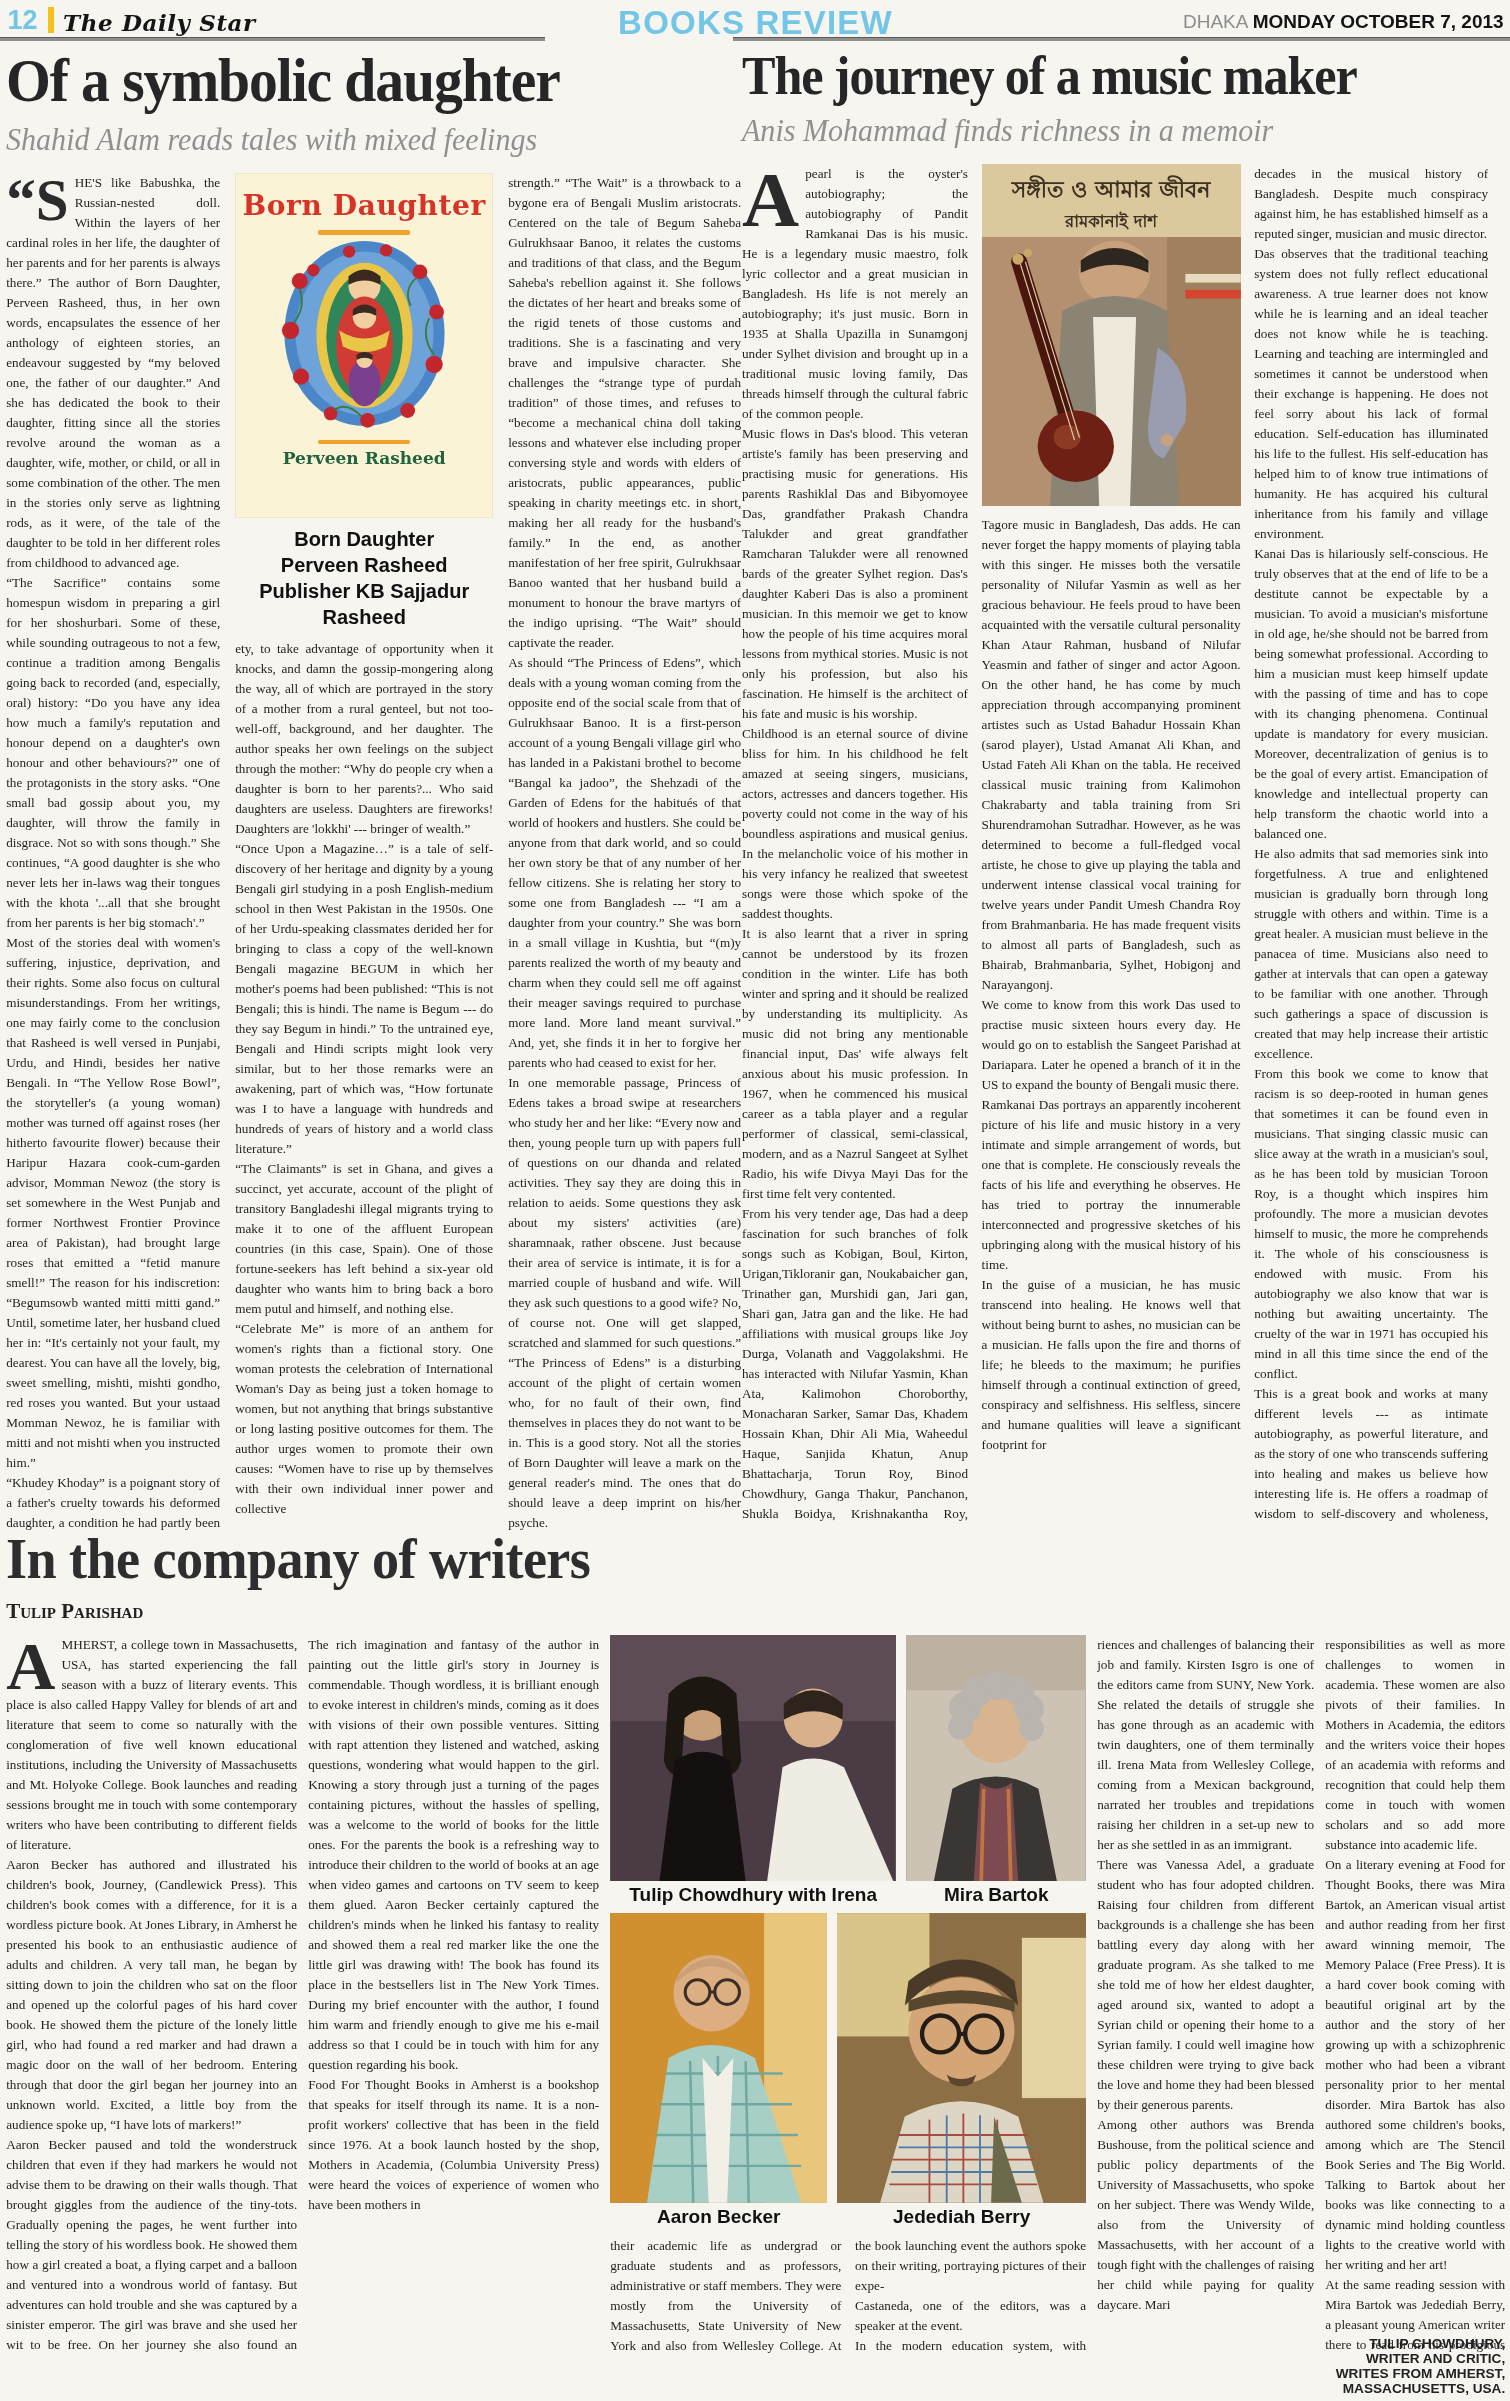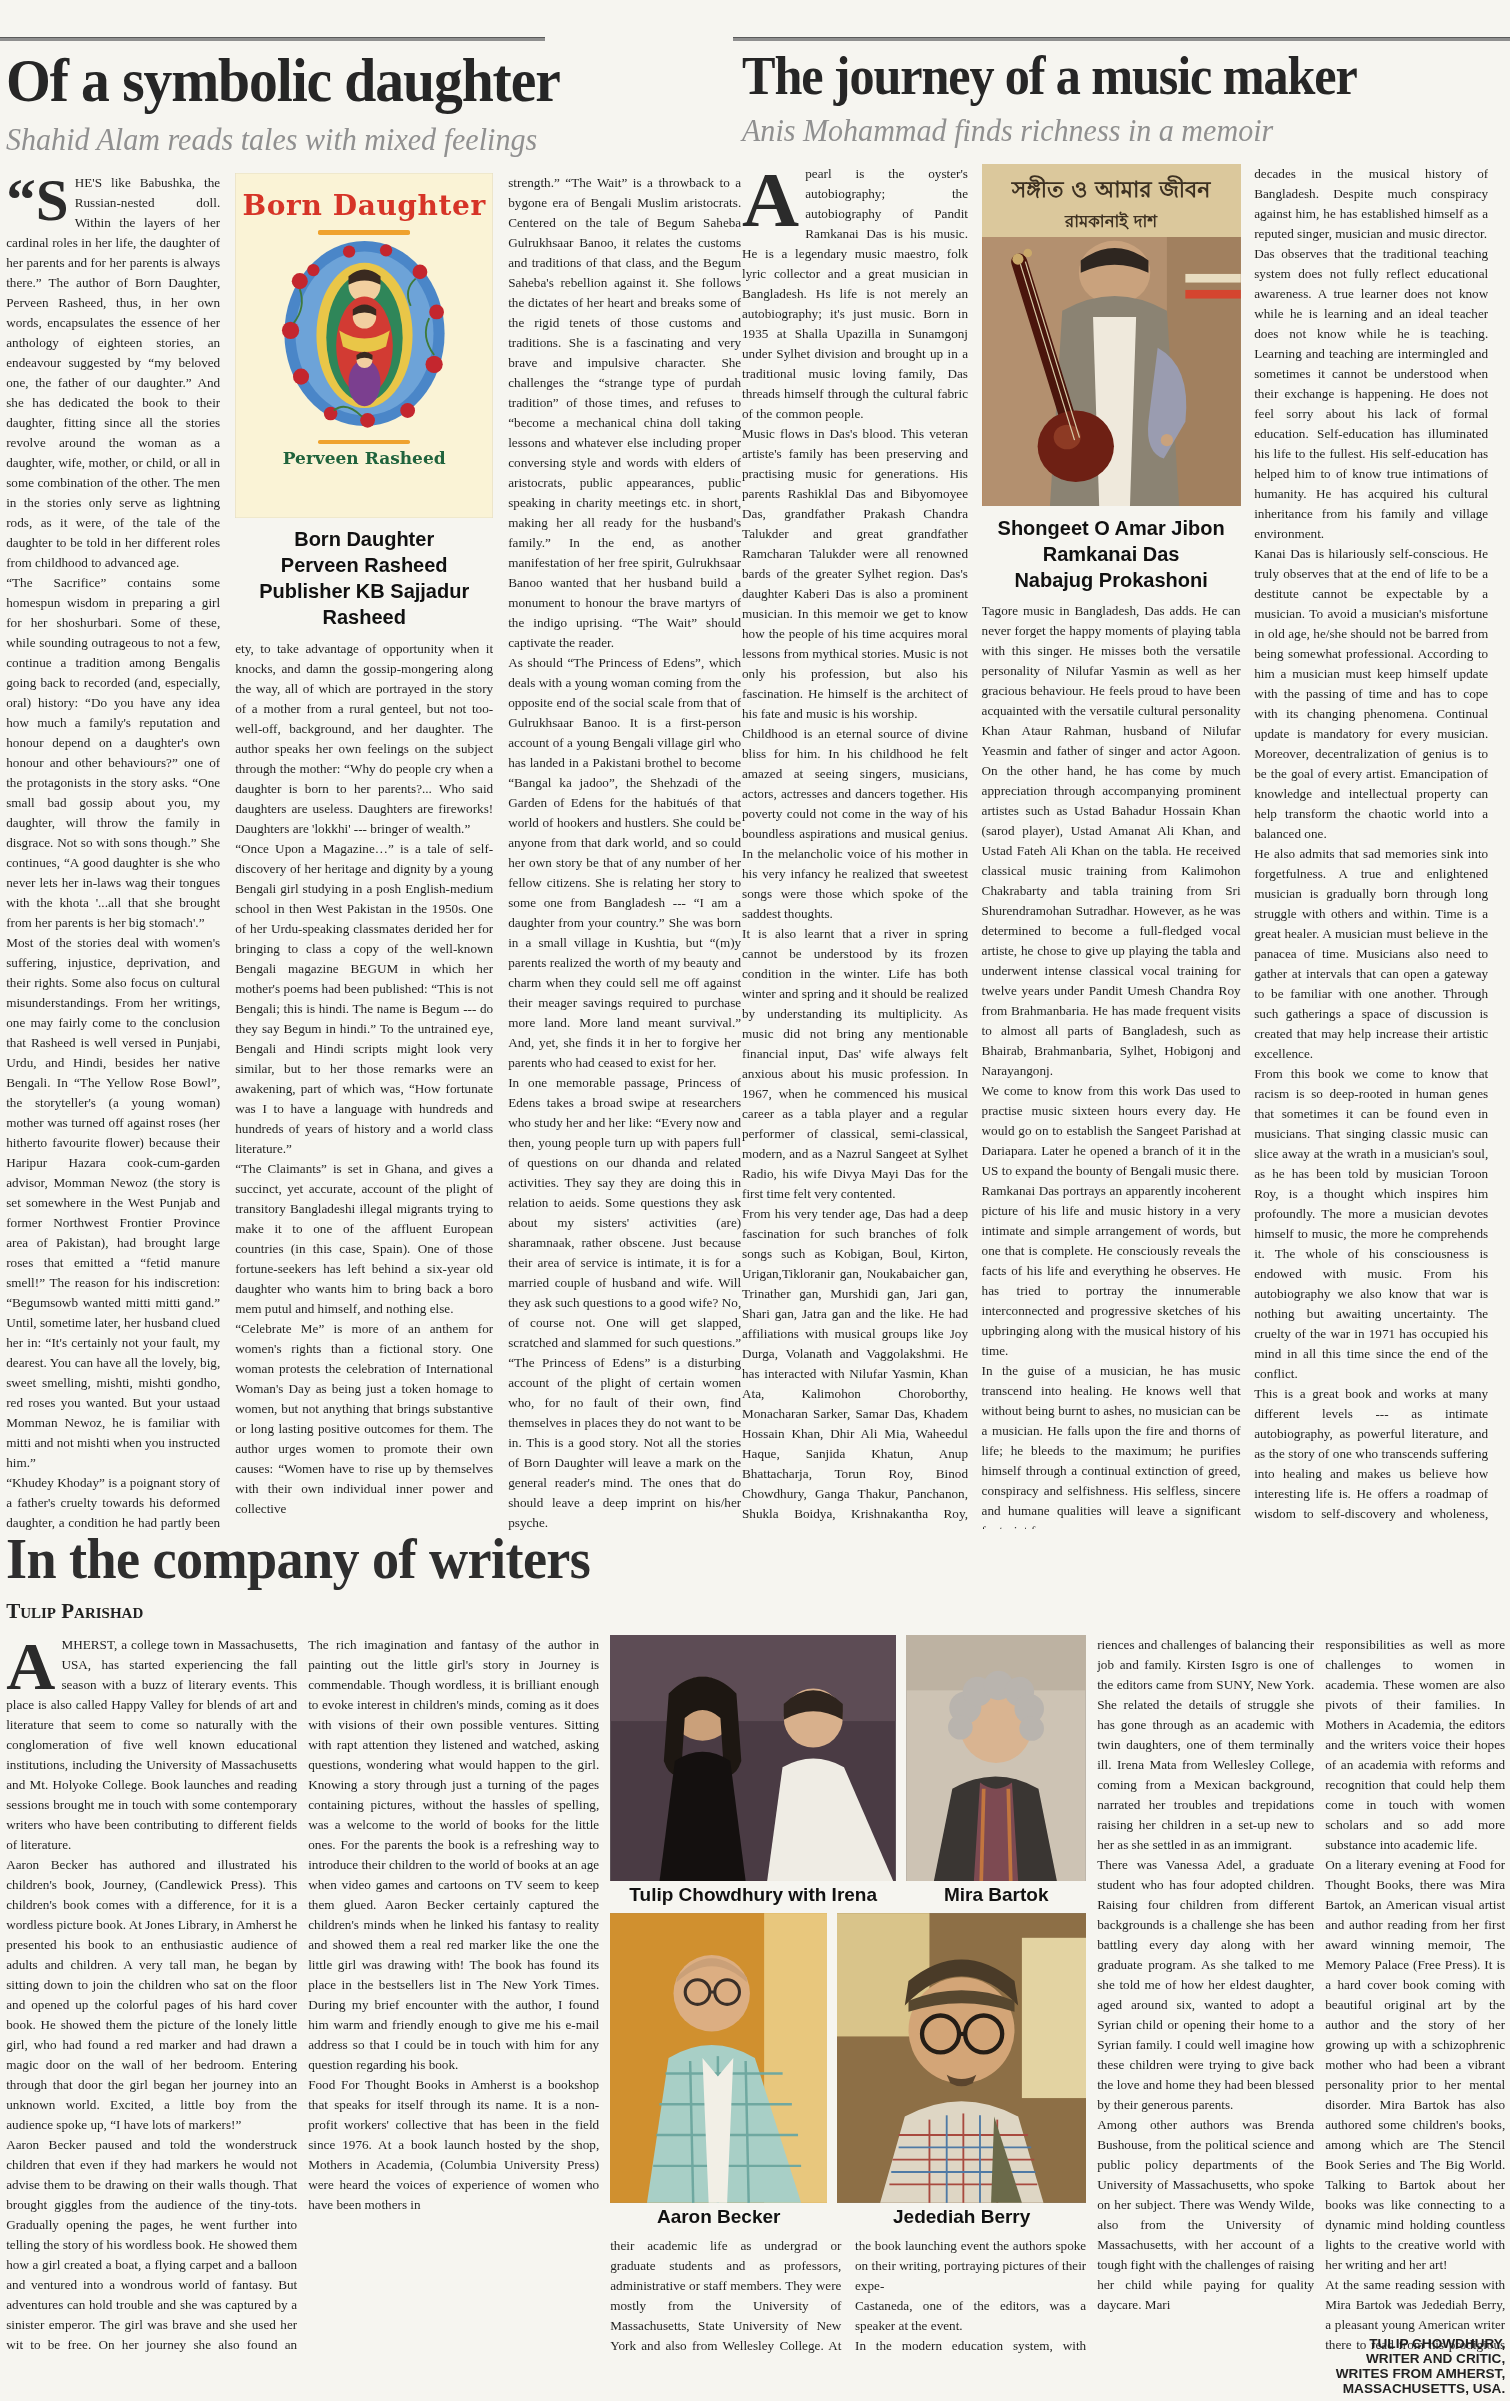--- a/index.html
+++ b/index.html
@@ -69,6 +69,16 @@
 
 <div class="page">
 
+  <div class="hdr">
+    <div class="pageno">12</div>
+    <div class="hdr-bar"></div>
+    <div class="masthead">The Daily Star</div>
+    <div class="section-title">BOOKS REVIEW</div>
+    <div class="dateline">
+      <span>DHAKA</span>
+      <b>MONDAY OCTOBER 7, 2013</b>
+    </div>
+  </div>
   <div class="rule left"></div>
   <div class="rule right"></div>
 

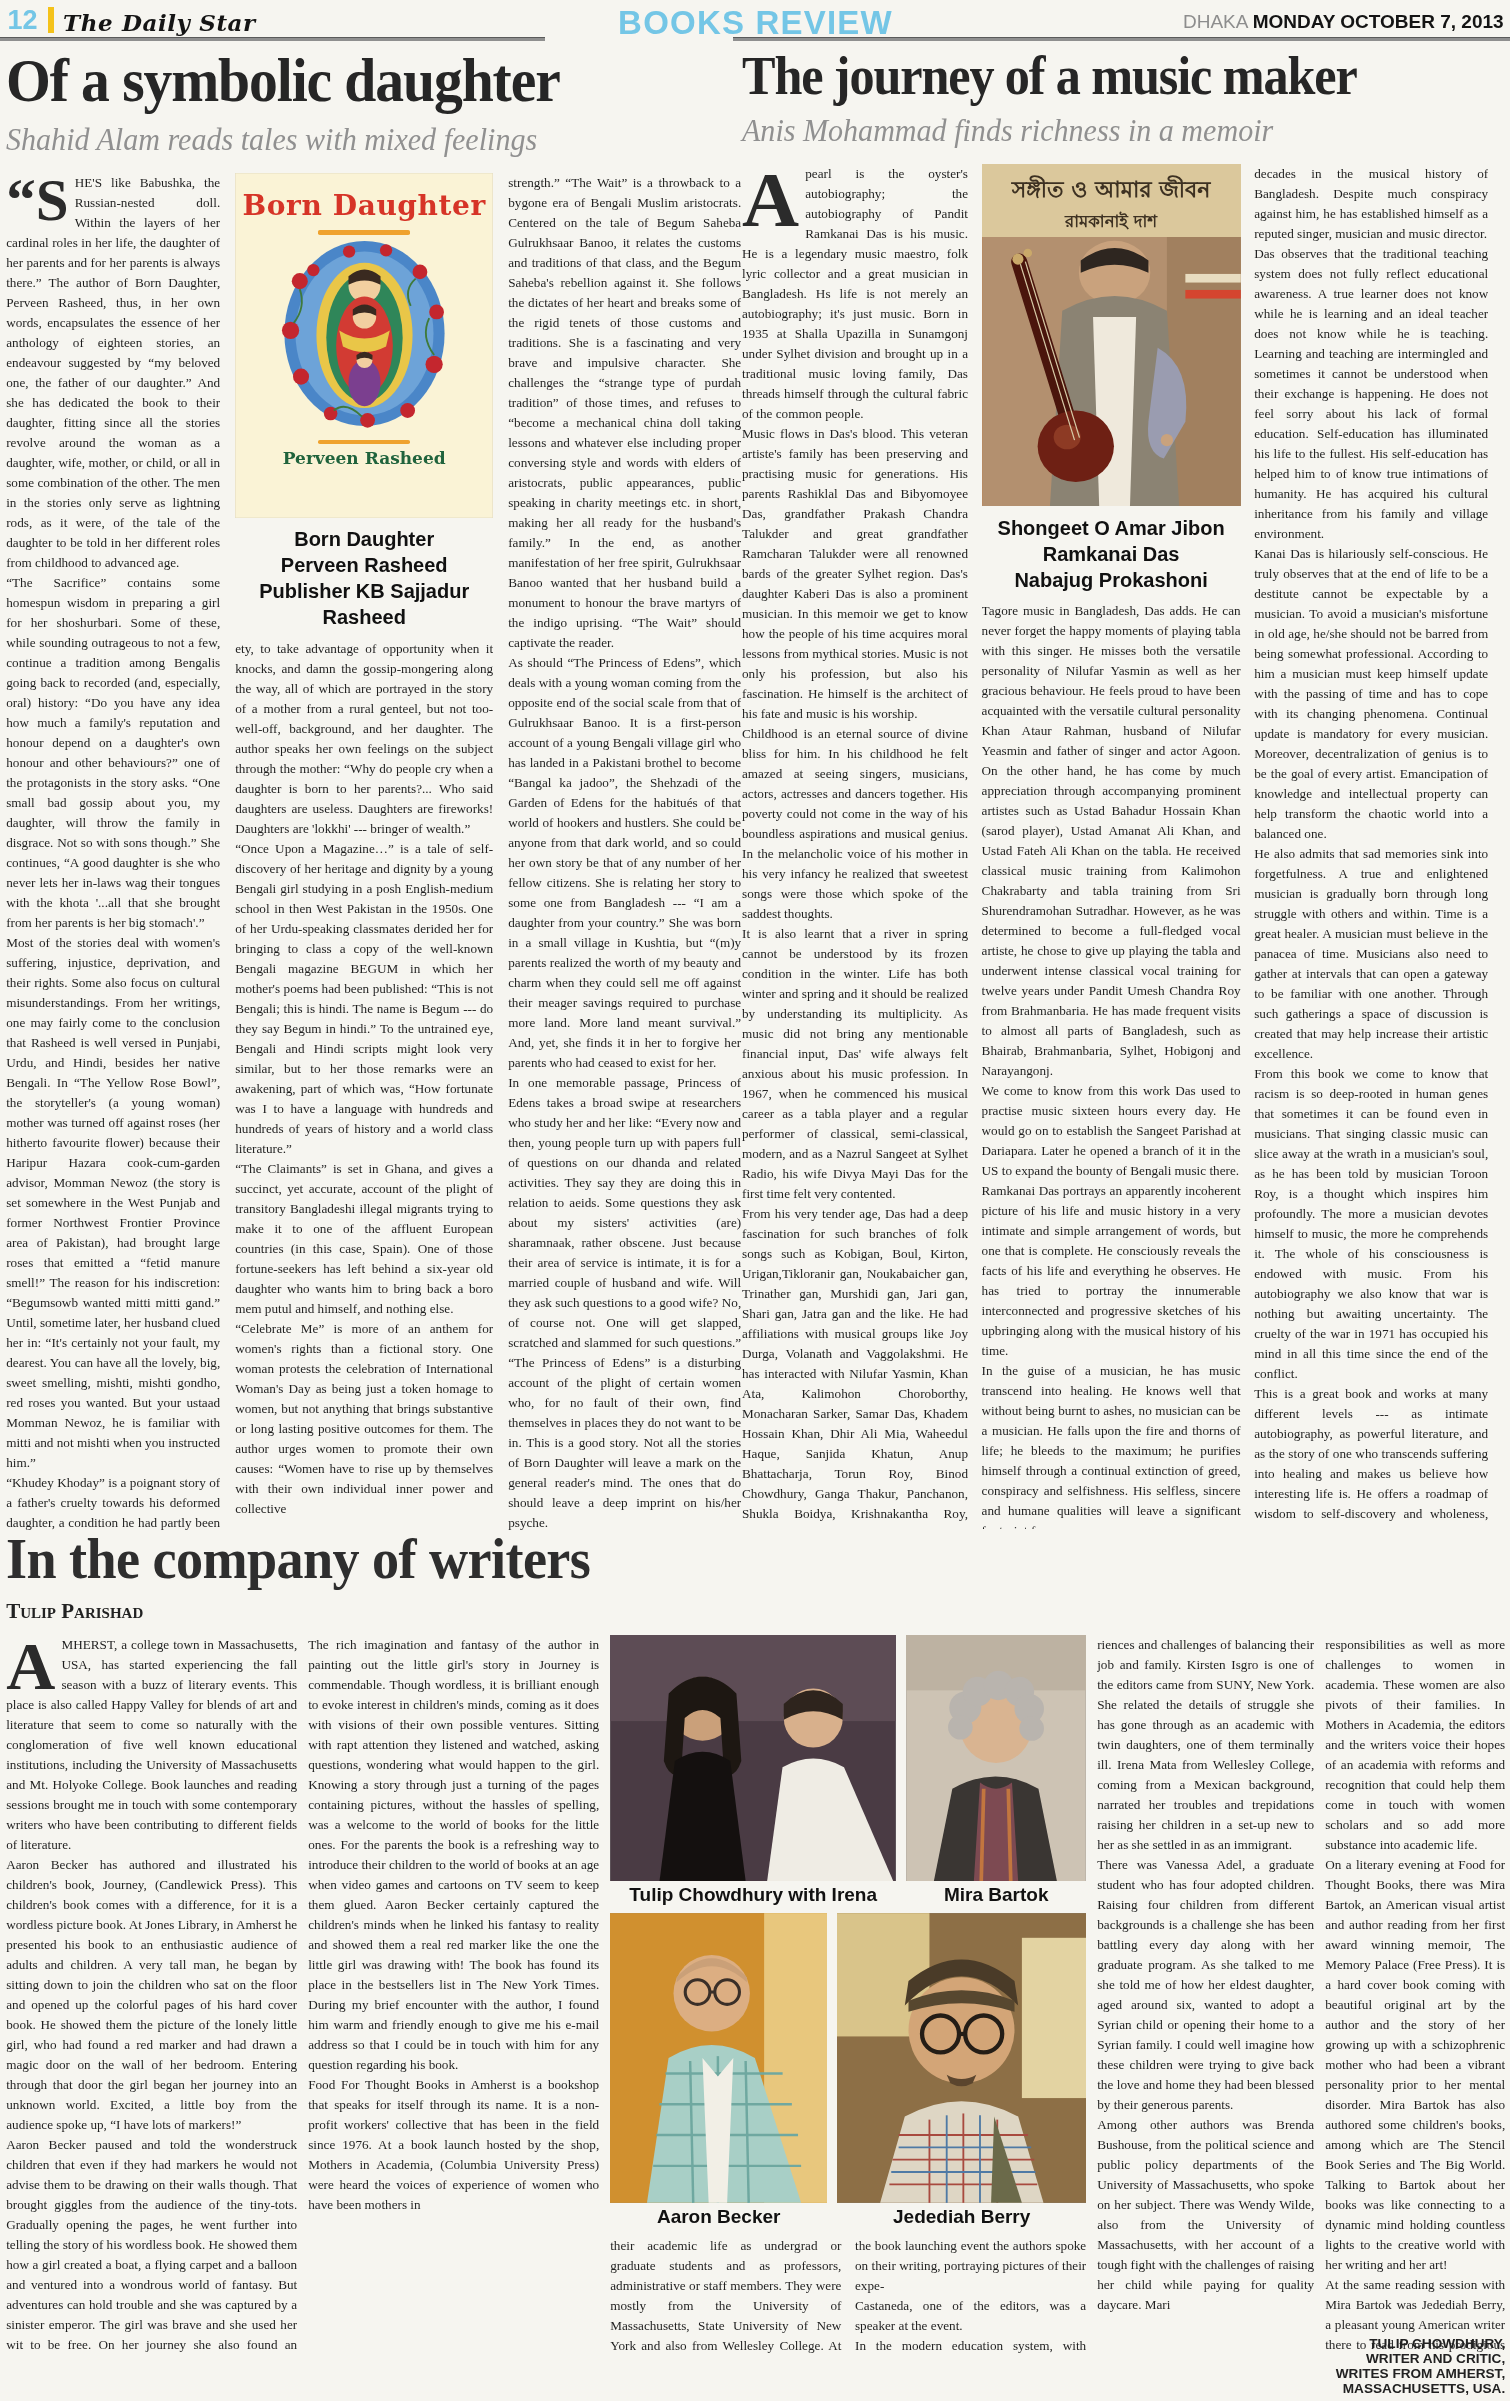--- a/index.html
+++ b/index.html
@@ -193,9 +193,6 @@
               <rect x="330" y="86" width="90" height="14" fill="#d5452f"></rect>
           </svg>
         </div>
-        <div class="bookcap" style="white-space:pre-line;">Shongeet O Amar Jibon
-Ramkanai Das
-Nabajug Prokashoni</div>
         <div class="body-text" style="margin-top:8.6px;">Tagore music in Bangladesh, Das adds. He can never forget the happy moments of playing tabla with this singer. He misses both the versatile personality of Nilufar Yasmin as well as her gracious behaviour. He feels proud to have been acquainted with the versatile cultural personality Khan Ataur Rahman, husband of Nilufar Yeasmin and father of singer and actor Agoon. On the other hand, he has come by much appreciation through accompanying prominent artistes such as Ustad Bahadur Hossain Khan (sarod player), Ustad Amanat Ali Khan, and Ustad Fateh Ali Khan on the tabla. He received classical music training from Kalimohon Chakrabarty and tabla training from Sri Shurendramohan Sutradhar. However, as he was determined to become a full-fledged vocal artiste, he chose to give up playing the tabla and underwent intense classical vocal training for twelve years under Pandit Umesh Chandra Roy from Brahmanbaria. He has made frequent visits to almost all parts of Bangladesh, such as Bhairab, Brahmanbaria, Sylhet, Hobigonj and Narayangonj.
 We come to know from this work Das used to practise music sixteen hours every day. He would go on to establish the Sangeet Parishad at Dariapara. Later he opened a branch of it in the US to expand the bounty of Bengali music there.
 Ramkanai Das portrays an apparently incoherent picture of his life and music history in a very intimate and simple arrangement of words, but one that is complete. He consciously reveals the facts of his life and everything he observes. He has tried to portray the innumerable interconnected and progressive sketches of his upbringing along with the musical history of his time.

